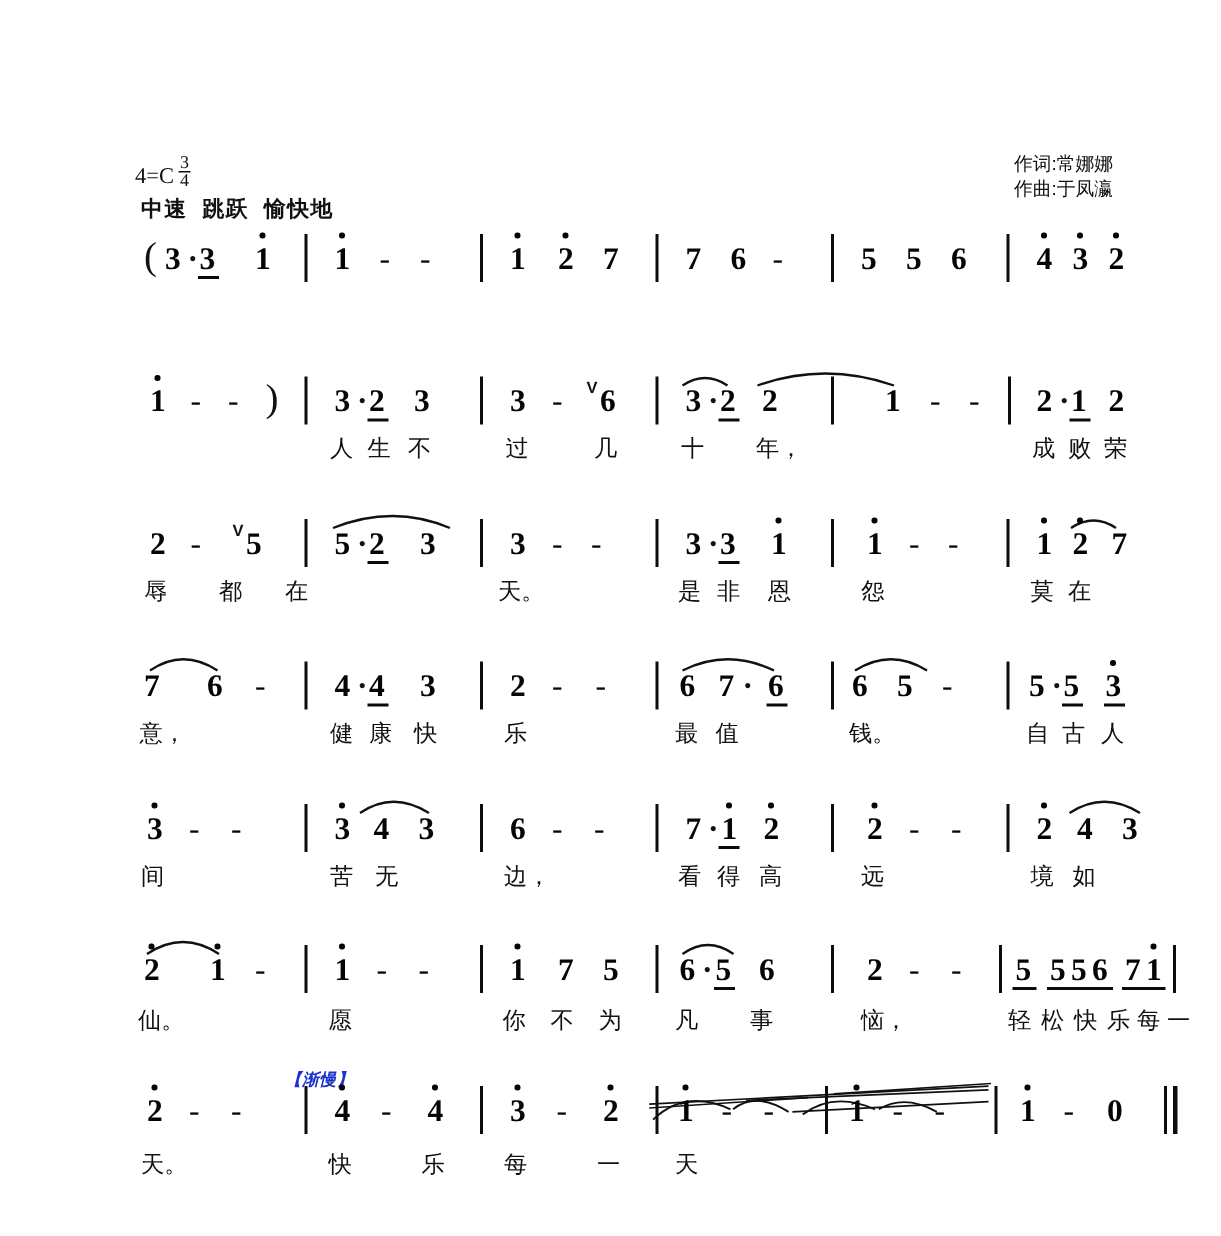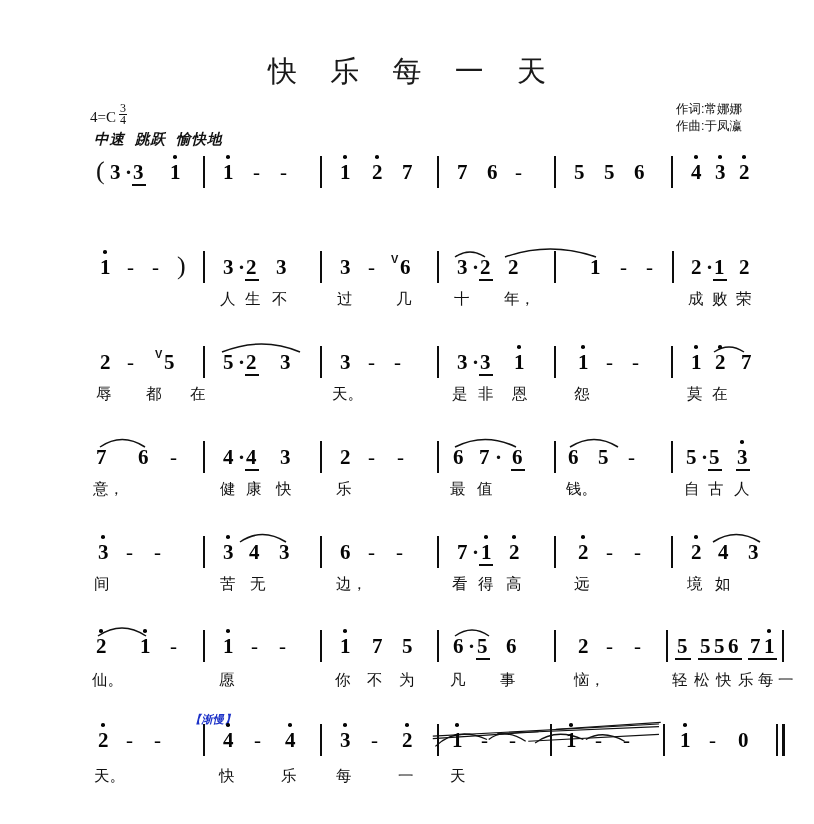--- a/index.html
+++ b/index.html
@@ -187,7 +187,6 @@
 
 <div class="sheet">
 
-  <div class="title">快 乐 每 一 天</div>
 
   <div class="credits">
     <div>作词:常娜娜</div>

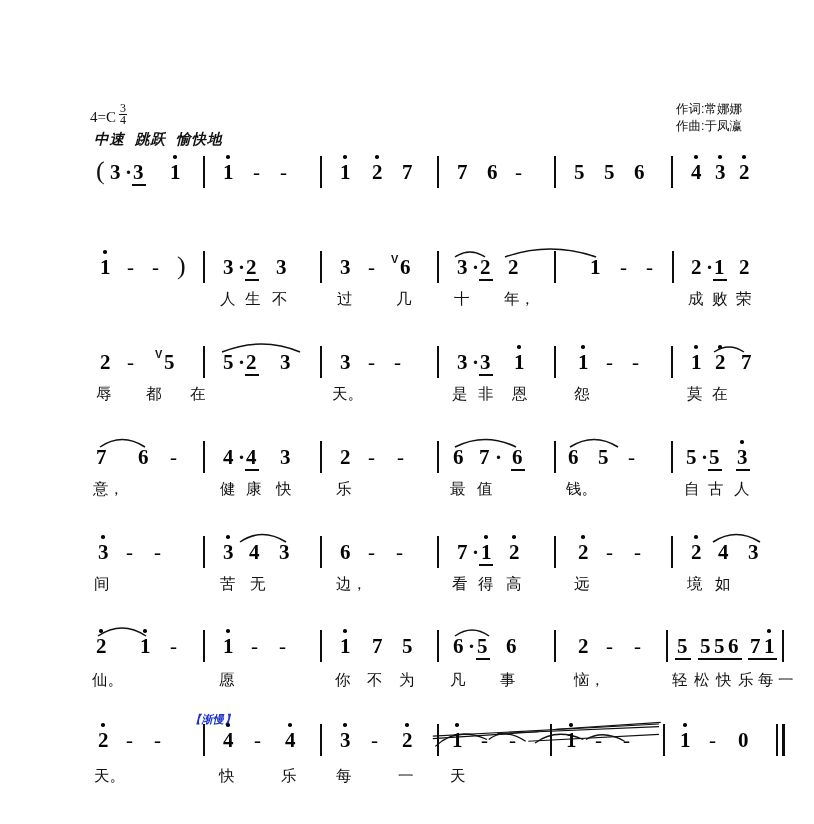--- a/index.html
+++ b/index.html
@@ -70,7 +70,7 @@
     font-family: "Liberation Sans", sans-serif;
     letter-spacing: 1px;
   }
-  .tempo span { margin-right: 10px; font-style: italic; }
+  .tempo span { margin-right: 10px; }
 
   
   .row {

